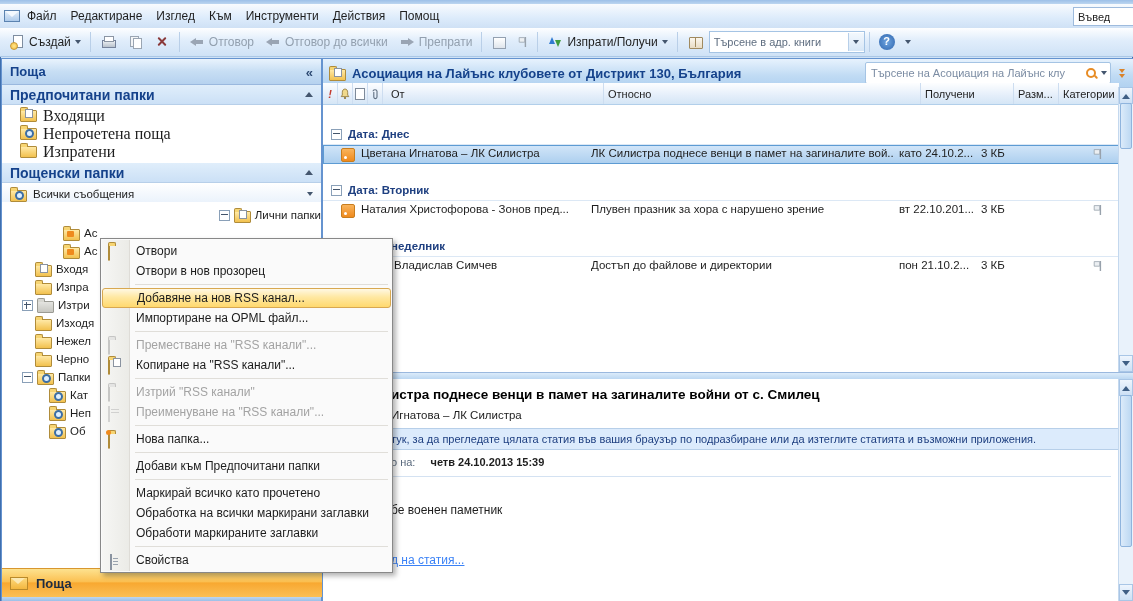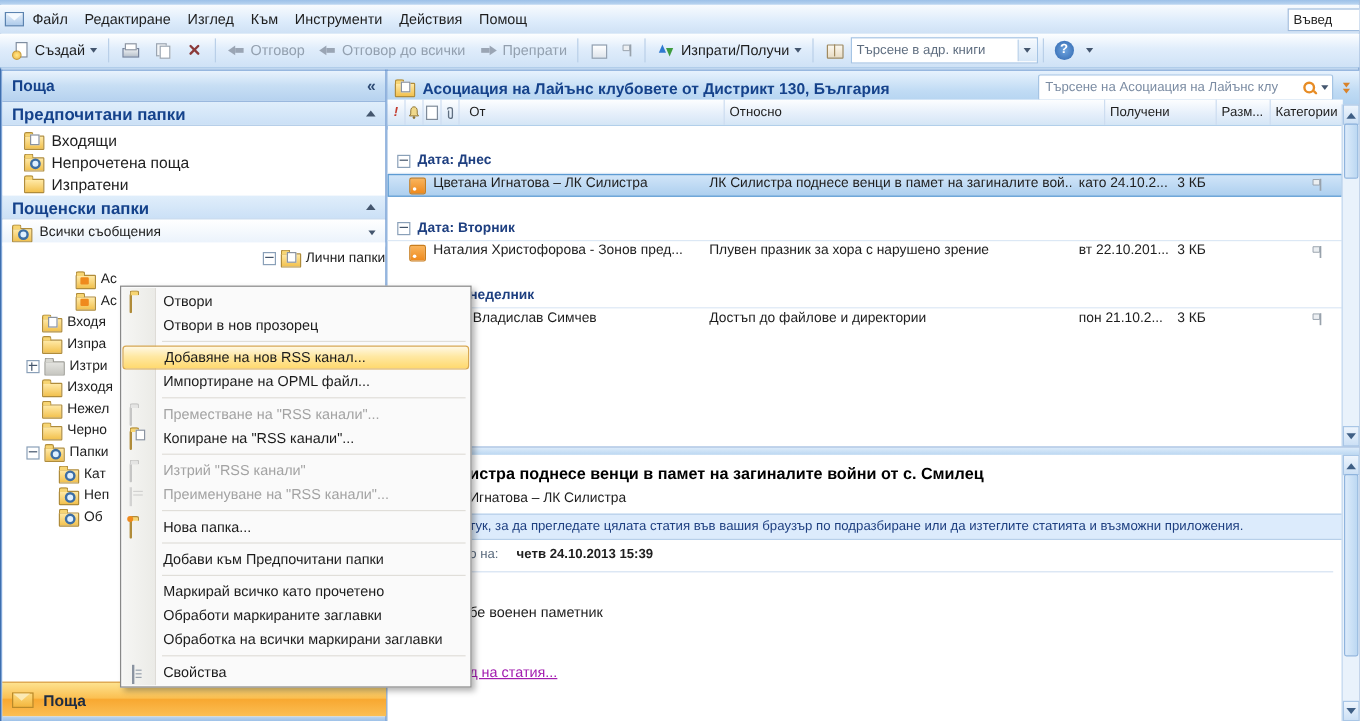--- a/index.html
+++ b/index.html
@@ -70,7 +70,7 @@
   .section-header{height:19px;background:linear-gradient(#e0eefb,#cbe0f6);border-bottom:1px solid #b7cfe9;display:flex;align-items:center;justify-content:space-between;padding:0 8px;font-size:14px;font-weight:bold;color:#15428b;}
   .chevup{width:0;height:0;border-left:4px solid transparent;border-right:4px solid transparent;border-bottom:5px solid #44566e;}
   .fav-list{background:#fff;padding:2px 0;}
-  .fav-item{height:18px;display:flex;align-items:flex-end;gap:6px;padding-left:18px;font-size:13px;color:#1e1e1e;}
+  .fav-item{height:18px;display:flex;align-items:flex-start;gap:6px;padding-left:18px;font-size:16px;color:#1e1e1e;font-family:Liberation Serif, serif;}
   .allitems{height:22px;display:flex;align-items:center;gap:6px;padding:0 8px;background:linear-gradient(#ffffff,#e8f1fb);border-bottom:1px solid #c2d8ef;font-size:11.5px;color:#1e1e1e;}
   .allitems .ddt{margin-left:auto;}
   .tree{position:absolute;top:143px;bottom:33px;left:0;right:0;background:#fff;overflow:hidden;padding-top:4px;}

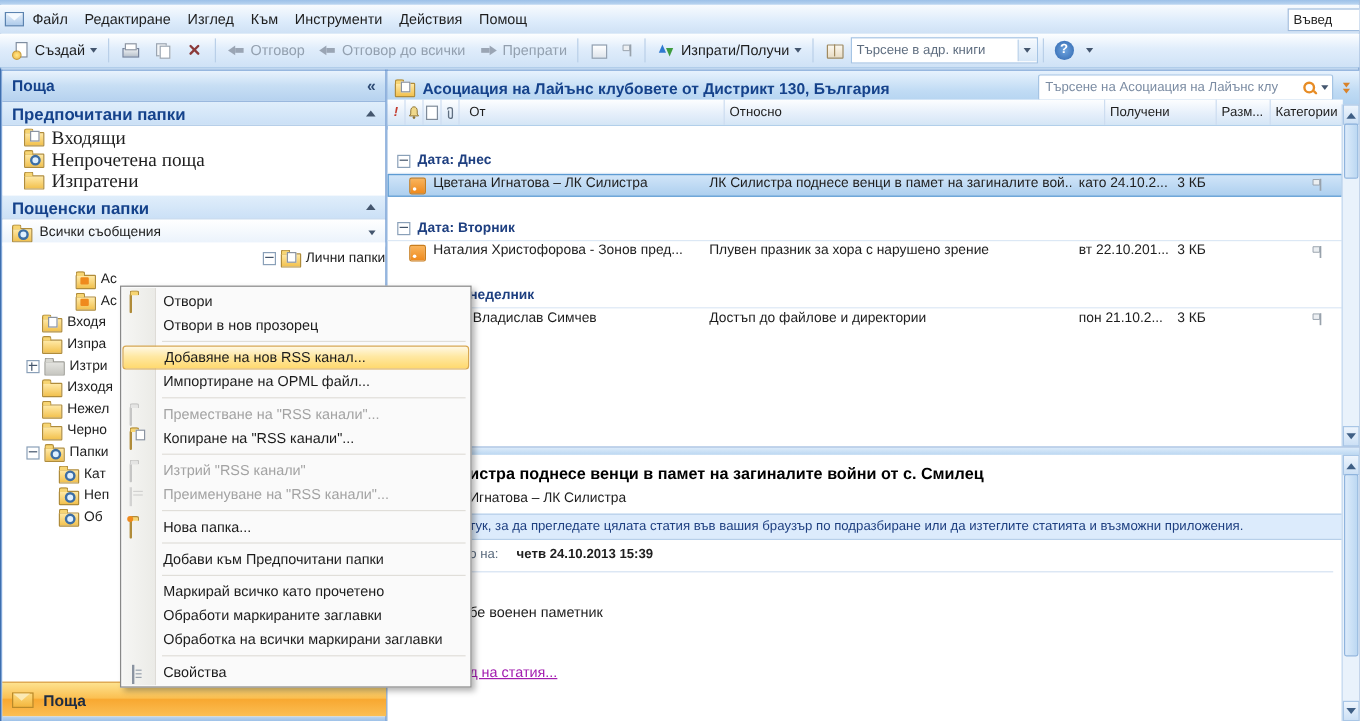--- a/index.html
+++ b/index.html
@@ -517,10 +517,10 @@
       <span>Маркирай всичко като прочетено</span>
     </div>
     <div class="ctx-item">
+      <span>Обработка на всички маркирани заглавки</span>
+    </div>
+    <div class="ctx-item">
       <span>Обработи маркираните заглавки</span>
-    </div>
-    <div class="ctx-item">
-      <span>Обработка на всички маркирани заглавки</span>
     </div>
     <div class="ctx-sep"></div>
     <div class="ctx-item">

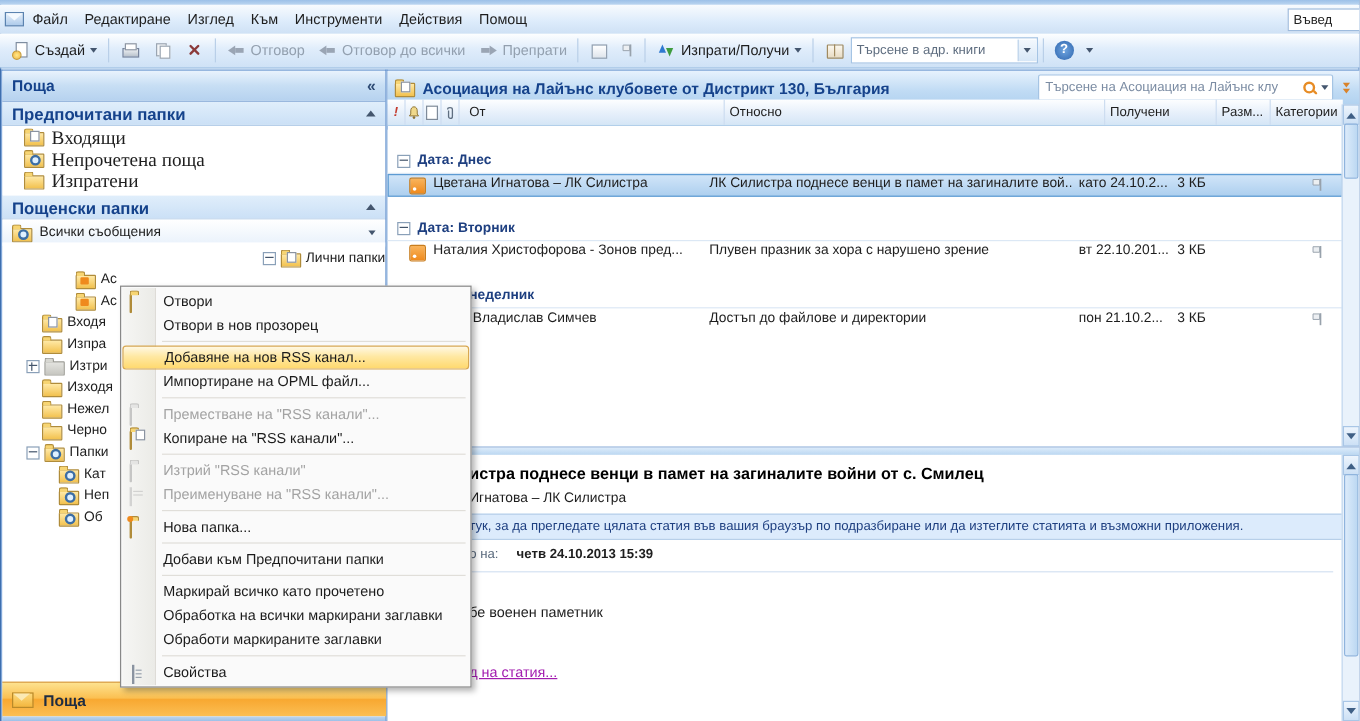--- a/index.html
+++ b/index.html
@@ -118,7 +118,7 @@
   .r-recv .val{font-weight:bold;color:#1e1e1e;margin-left:12px;}
   .r-div{margin:8px 8px 0 8px;border-bottom:1px solid #d4e2f2;}
   .r-body{margin:26px 8px 0 68px;font-size:12px;color:#1e1e1e;}
-  .r-link{margin:36px 8px 0 68px;font-size:12px;color:#a21caf;text-decoration:underline;}
+  .r-link{margin:36px 8px 0 68px;font-size:12px;color:#3b82f6;text-decoration:underline;}
 
   
   .vscroll{position:absolute;width:14px;background:#e9f2fb;border-left:1px solid #c4d8ee;}

